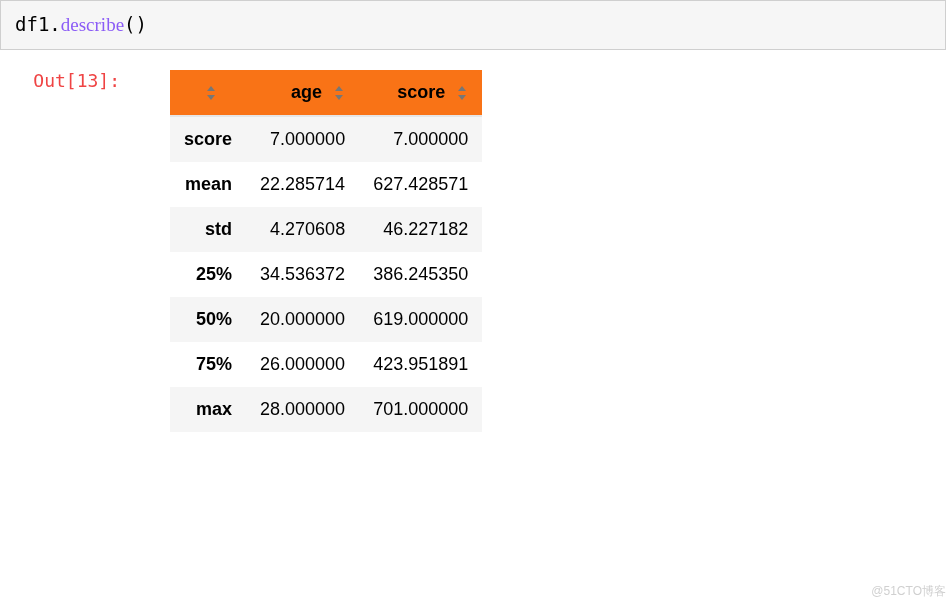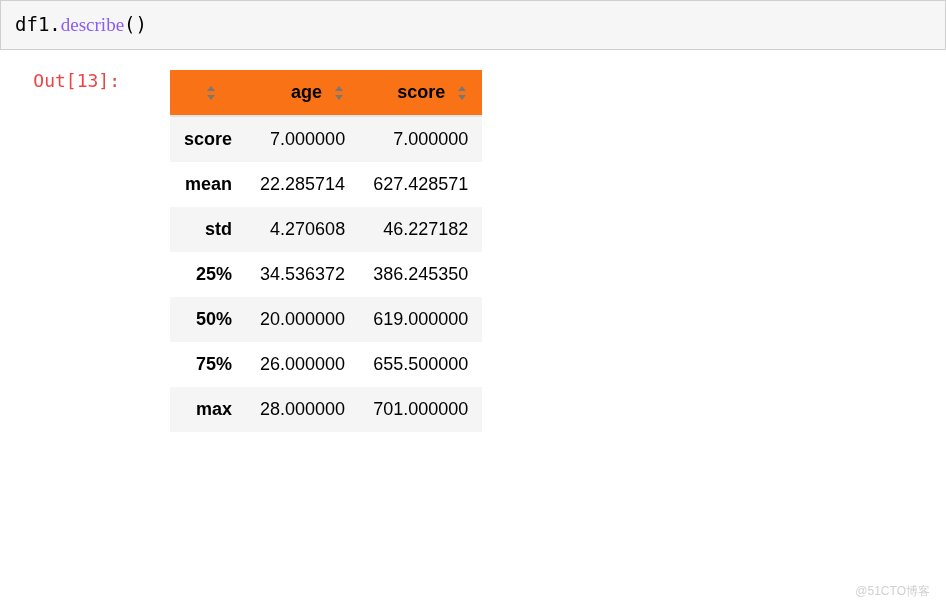--- a/index.html
+++ b/index.html
@@ -168,7 +168,7 @@
         <tr>
           <th>75%</th>
           <td>26.000000</td>
-          <td>655.500000</td>
+          <td>423.951891</td>
         </tr>
         <tr>
           <th>max</th>

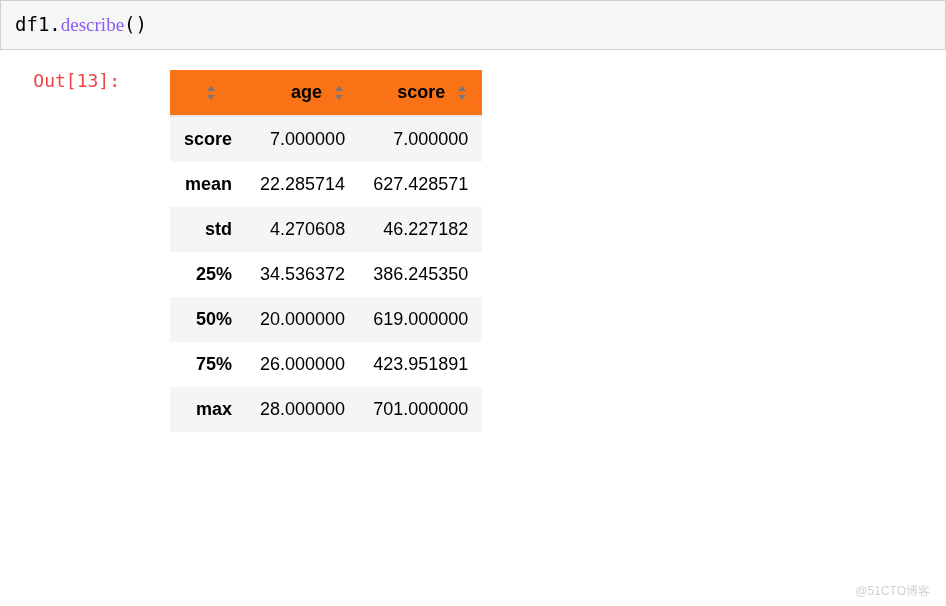--- a/index.html
+++ b/index.html
@@ -85,7 +85,7 @@
   }
   .watermark {
     position: absolute;
-    right: 16px;
+    right: 0;
     bottom: 6px;
     font-size: 12px;
     color: #d0d0d0;

